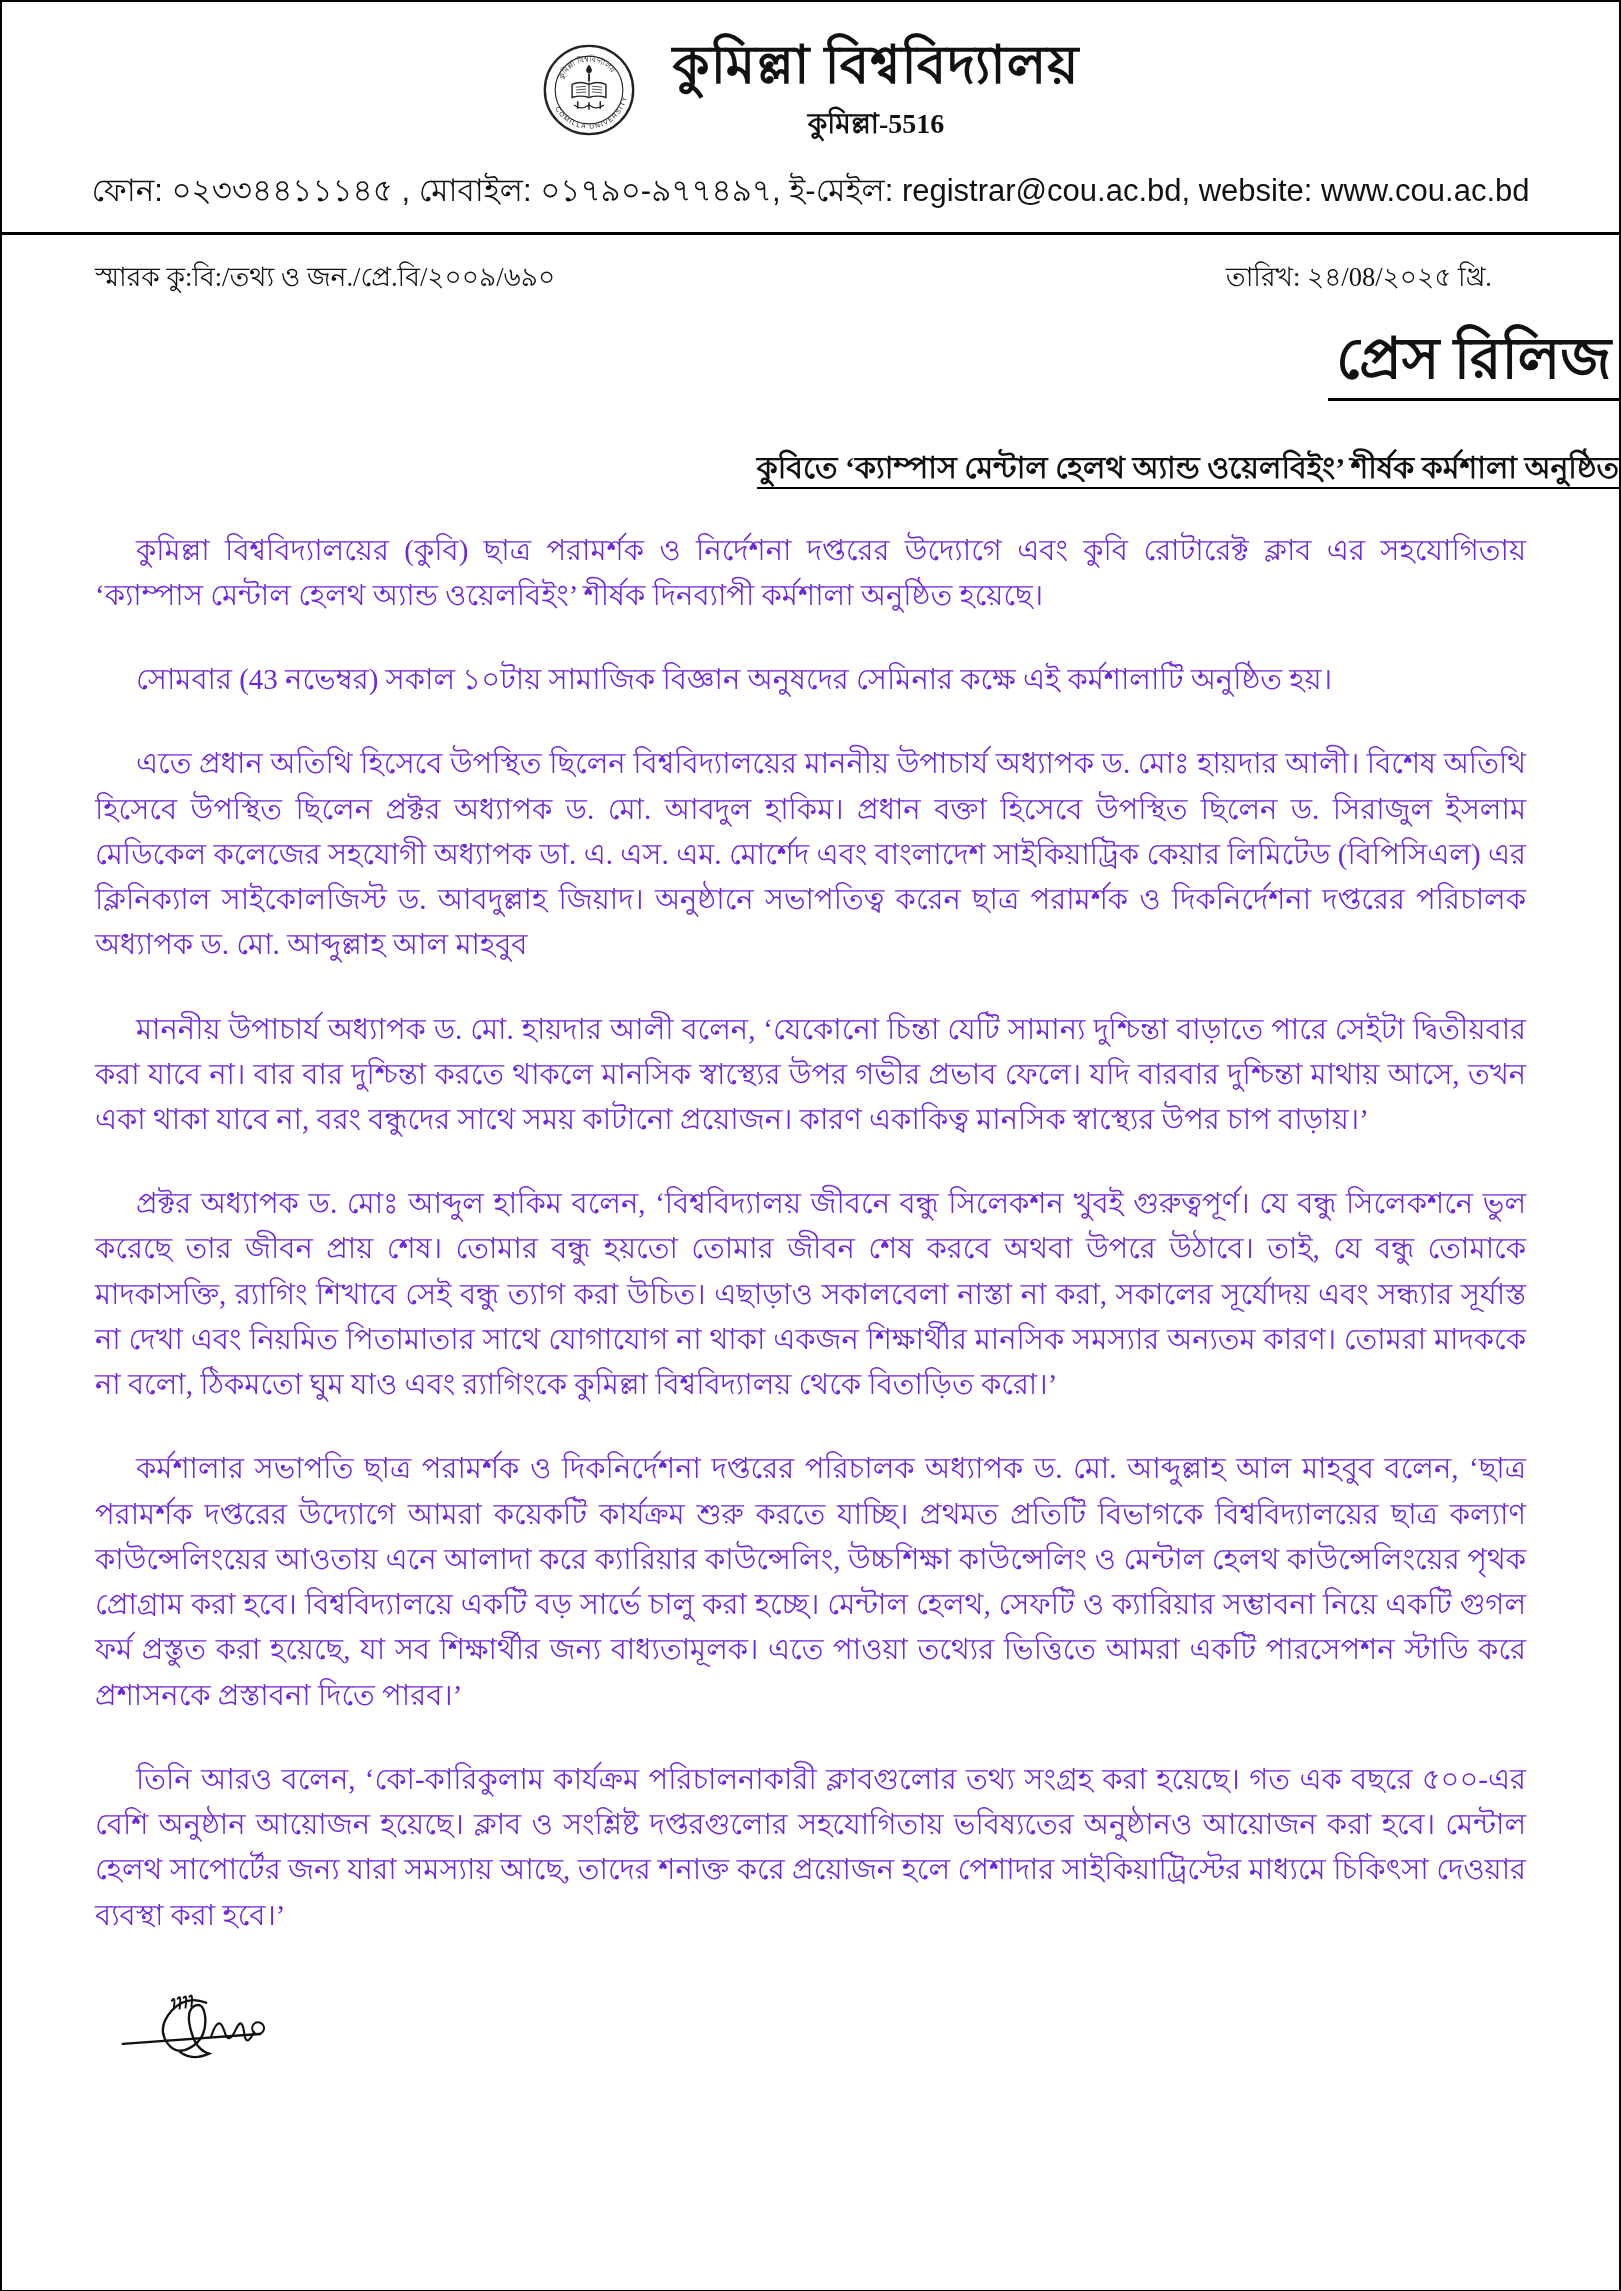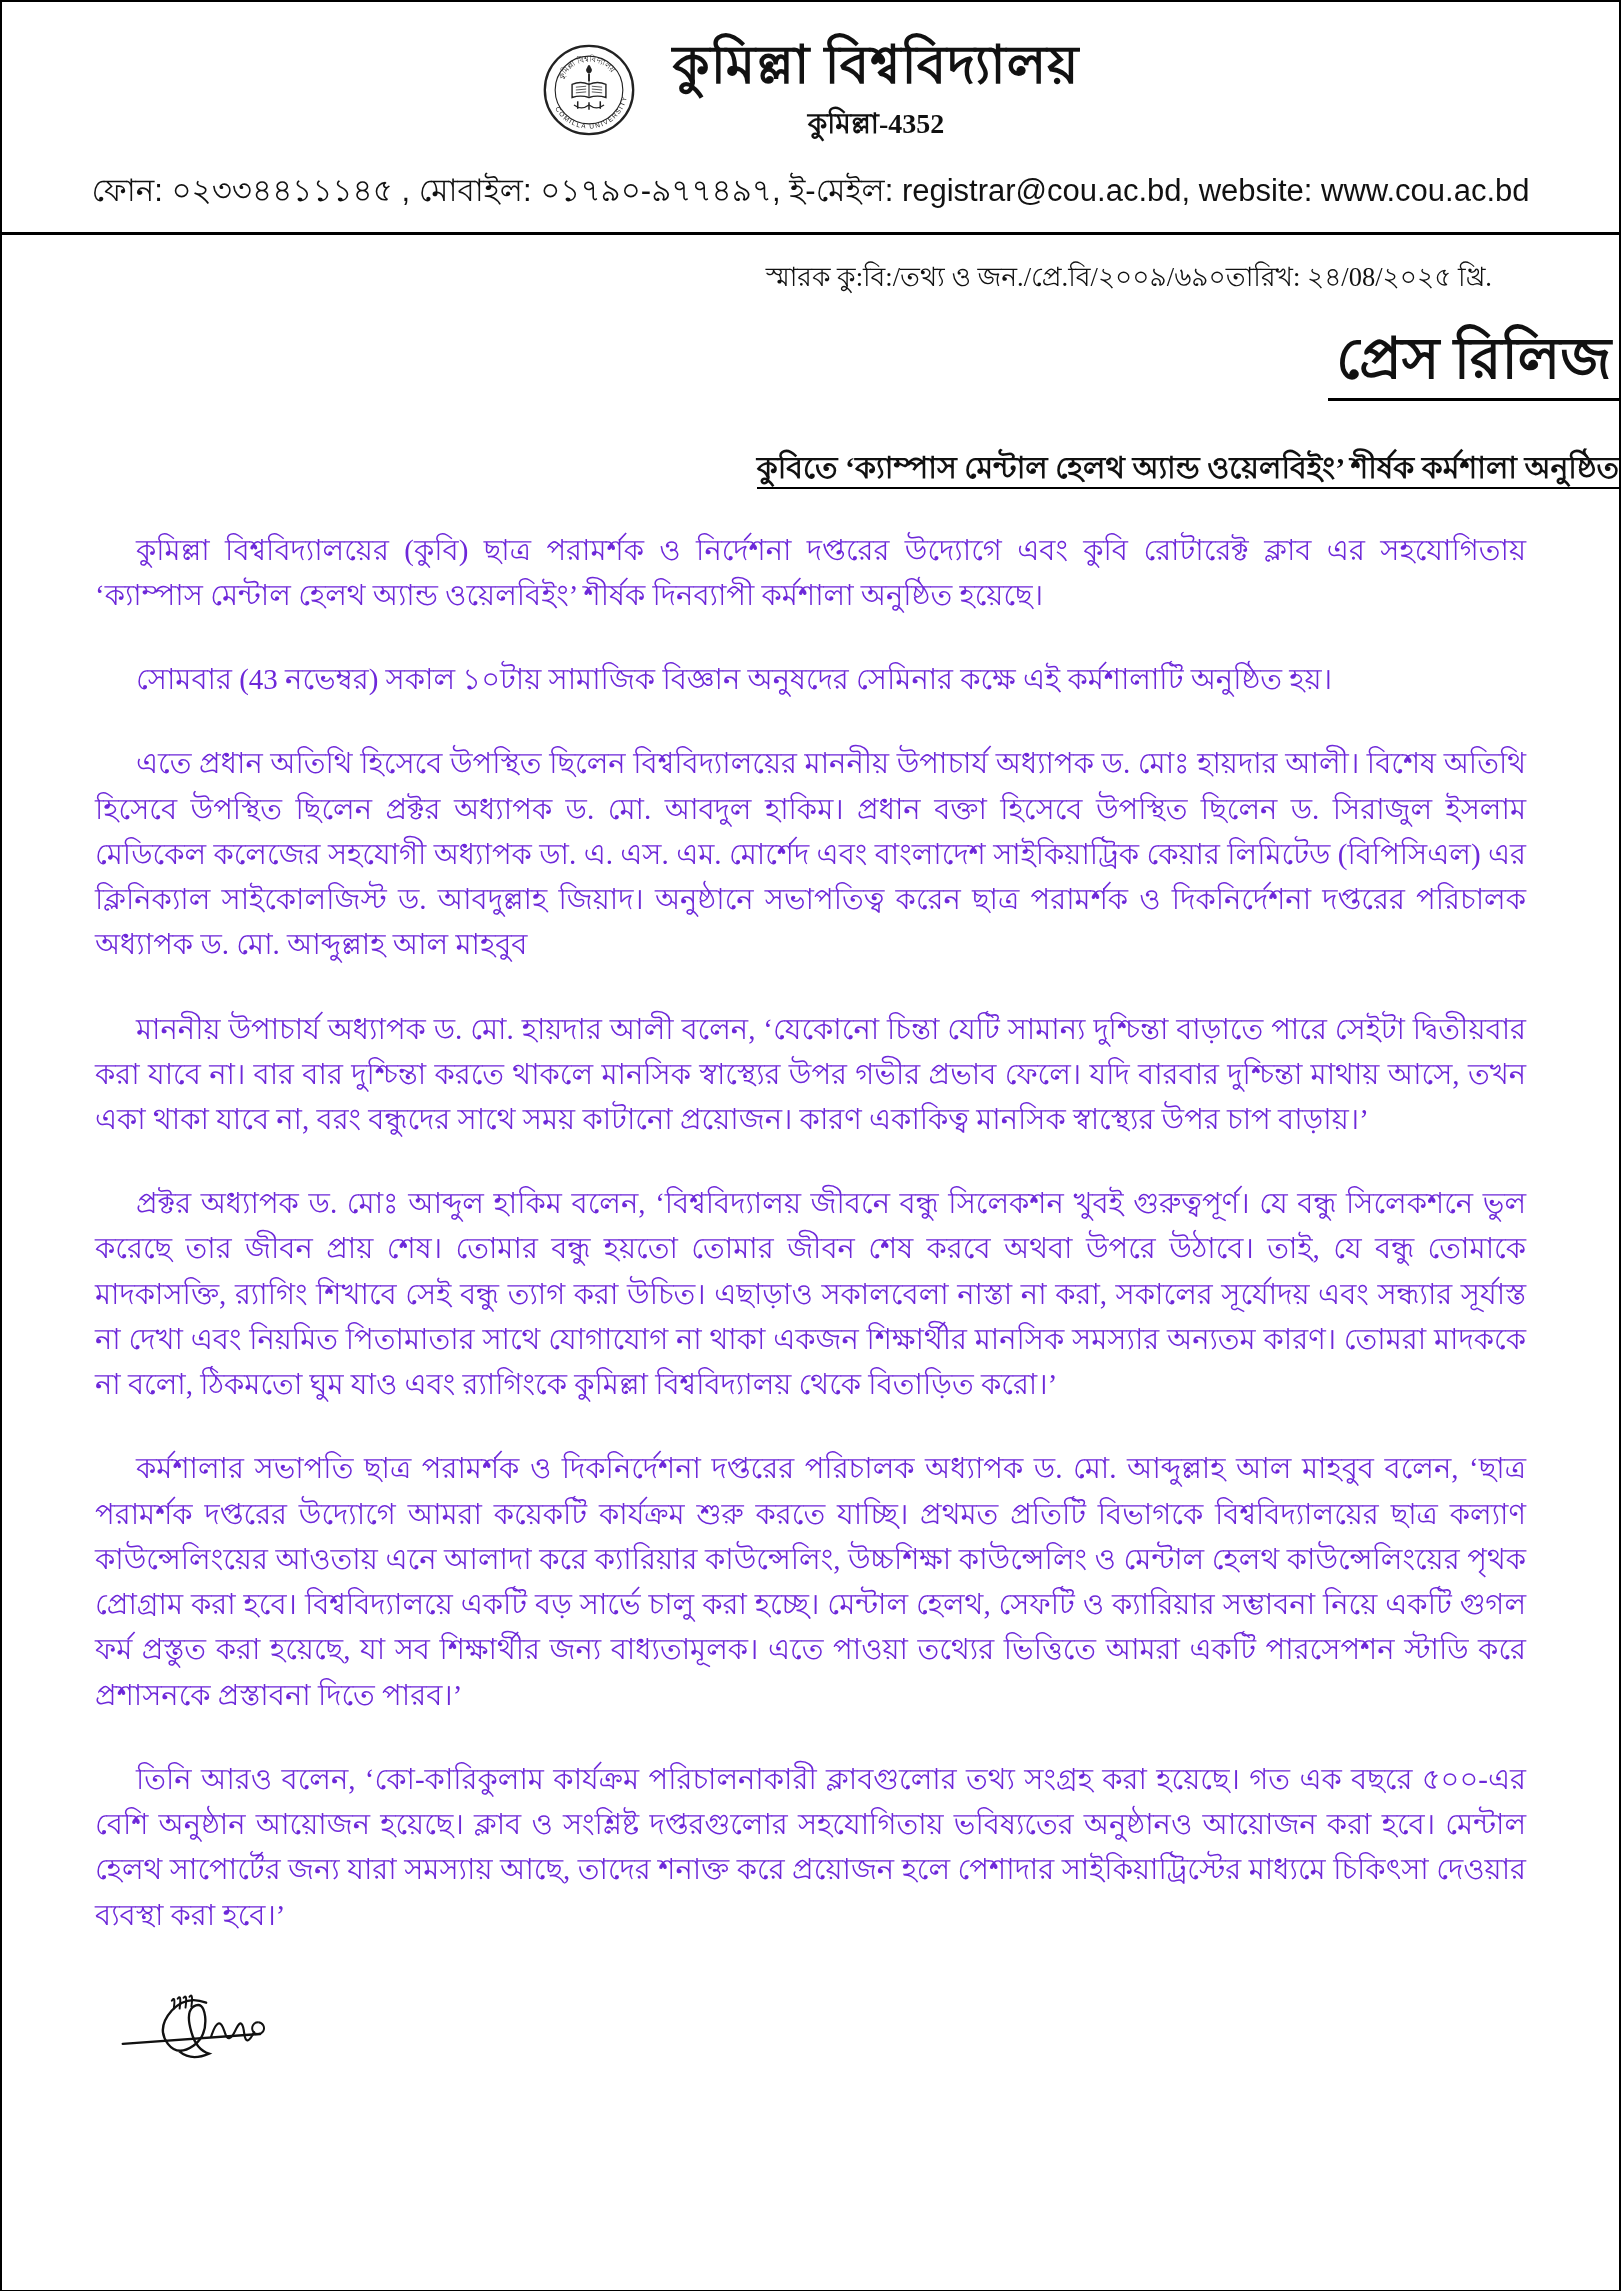--- a/index.html
+++ b/index.html
@@ -92,7 +92,7 @@
     </div>
     <div class="head-text">
       <div class="uni-name">কুমিল্লা বিশ্ববিদ্যালয়</div>
-      <div class="uni-loc">কুমিল্লা-4352</div>
+      <div class="uni-loc">কুমিল্লা-5516</div>
     </div>
   </div>
 

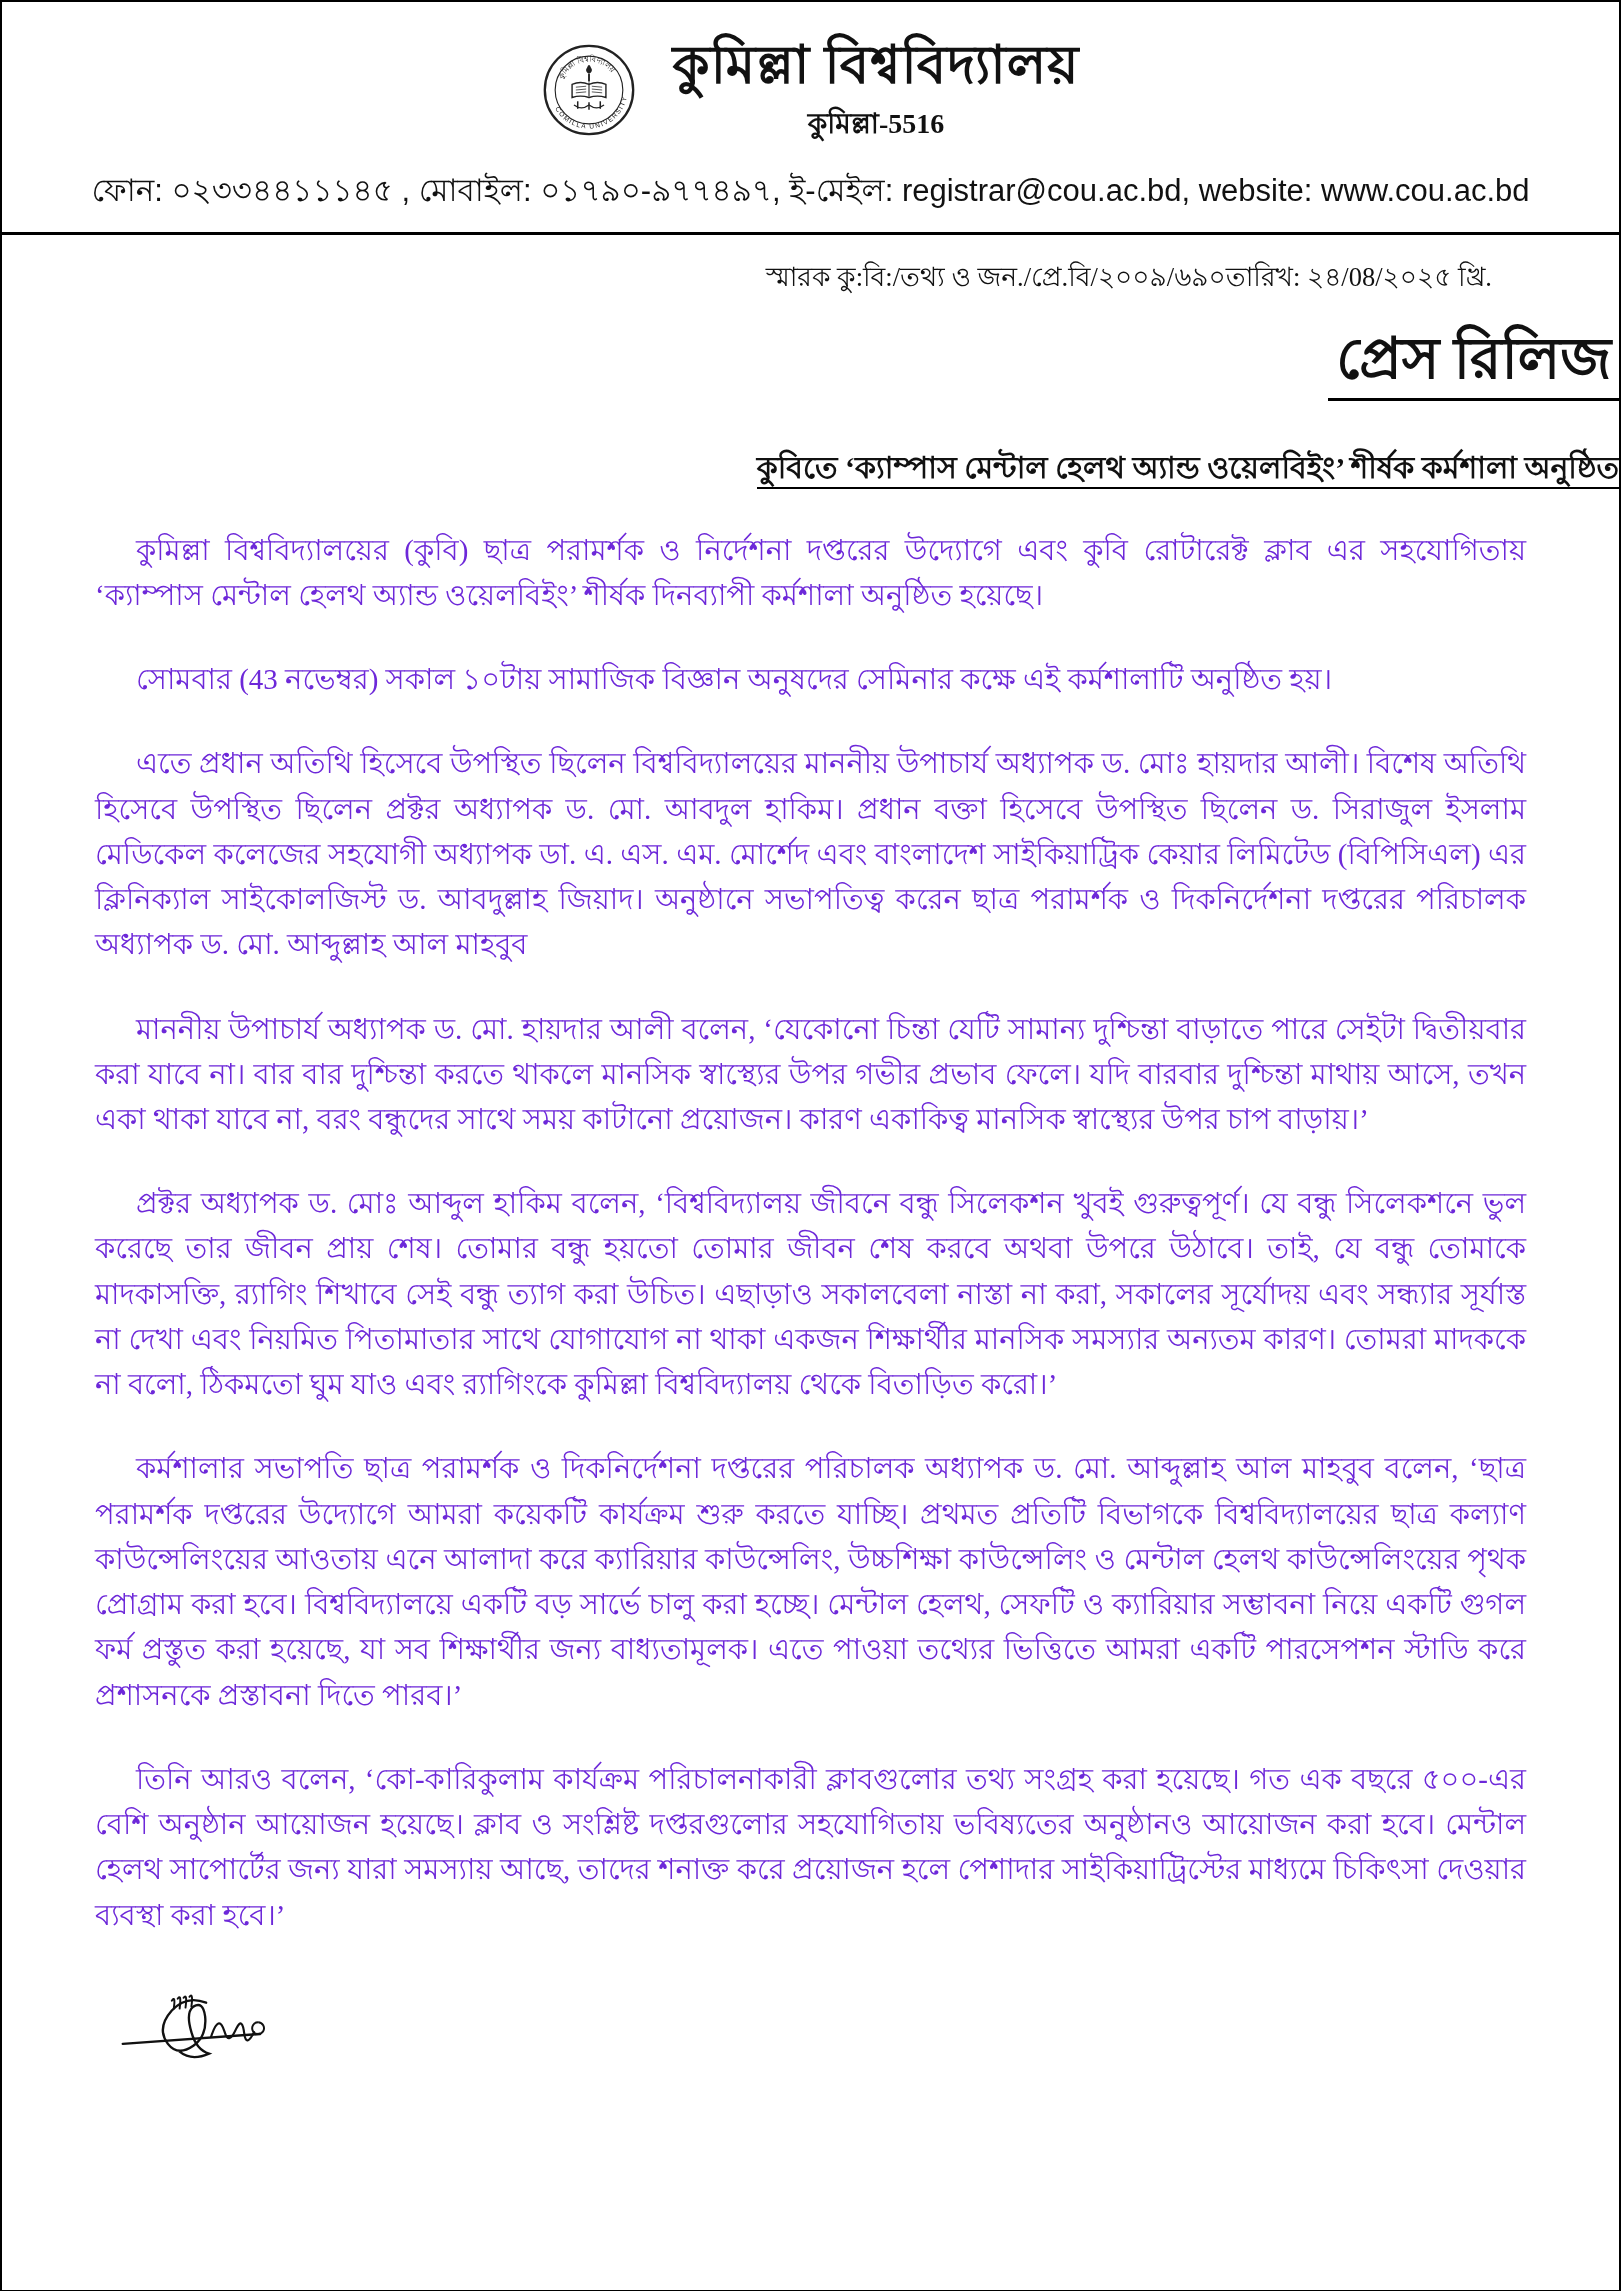--- a/index.html
+++ b/index.html
@@ -29,7 +29,7 @@
   .rule{border:none;border-top:3.9px solid #000;margin:13.7px 0 0 0;}
   
   .memo-row{
-    display:flex;justify-content:flex-end;
+    display:flex;justify-content:space-between;
     padding:21.6px 127px 0 93px;
     font-size:26.5px;
   }

